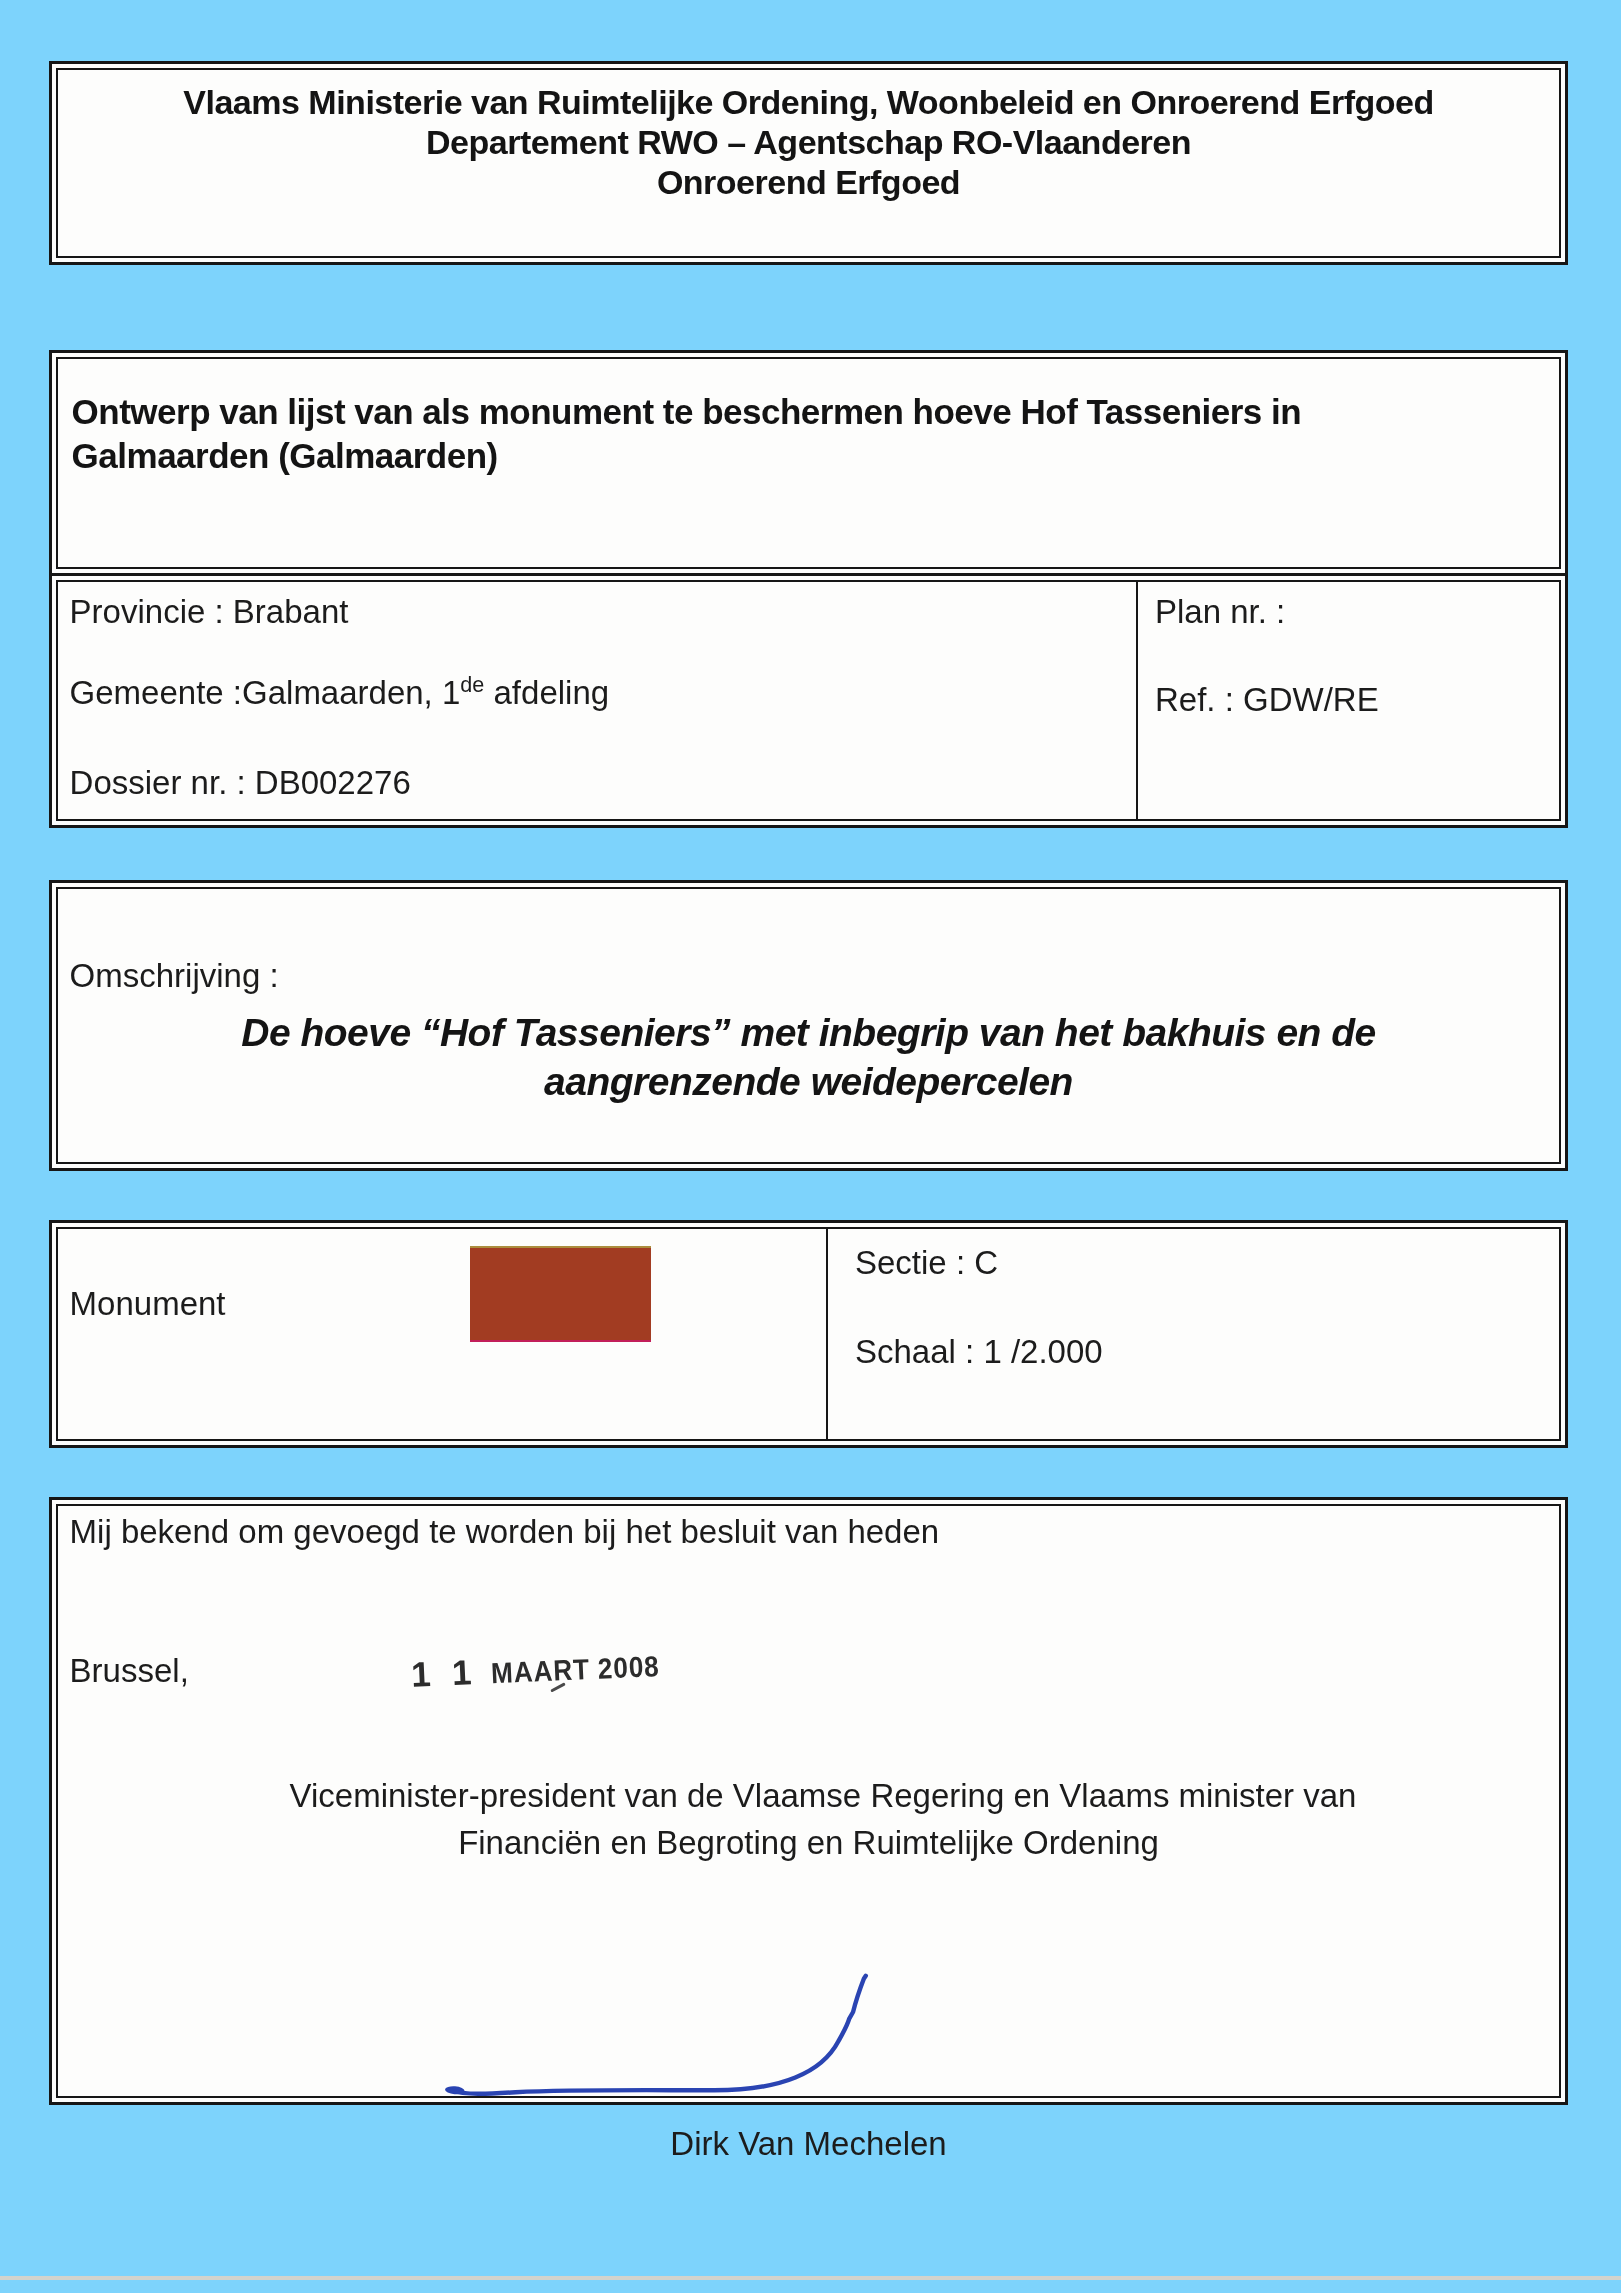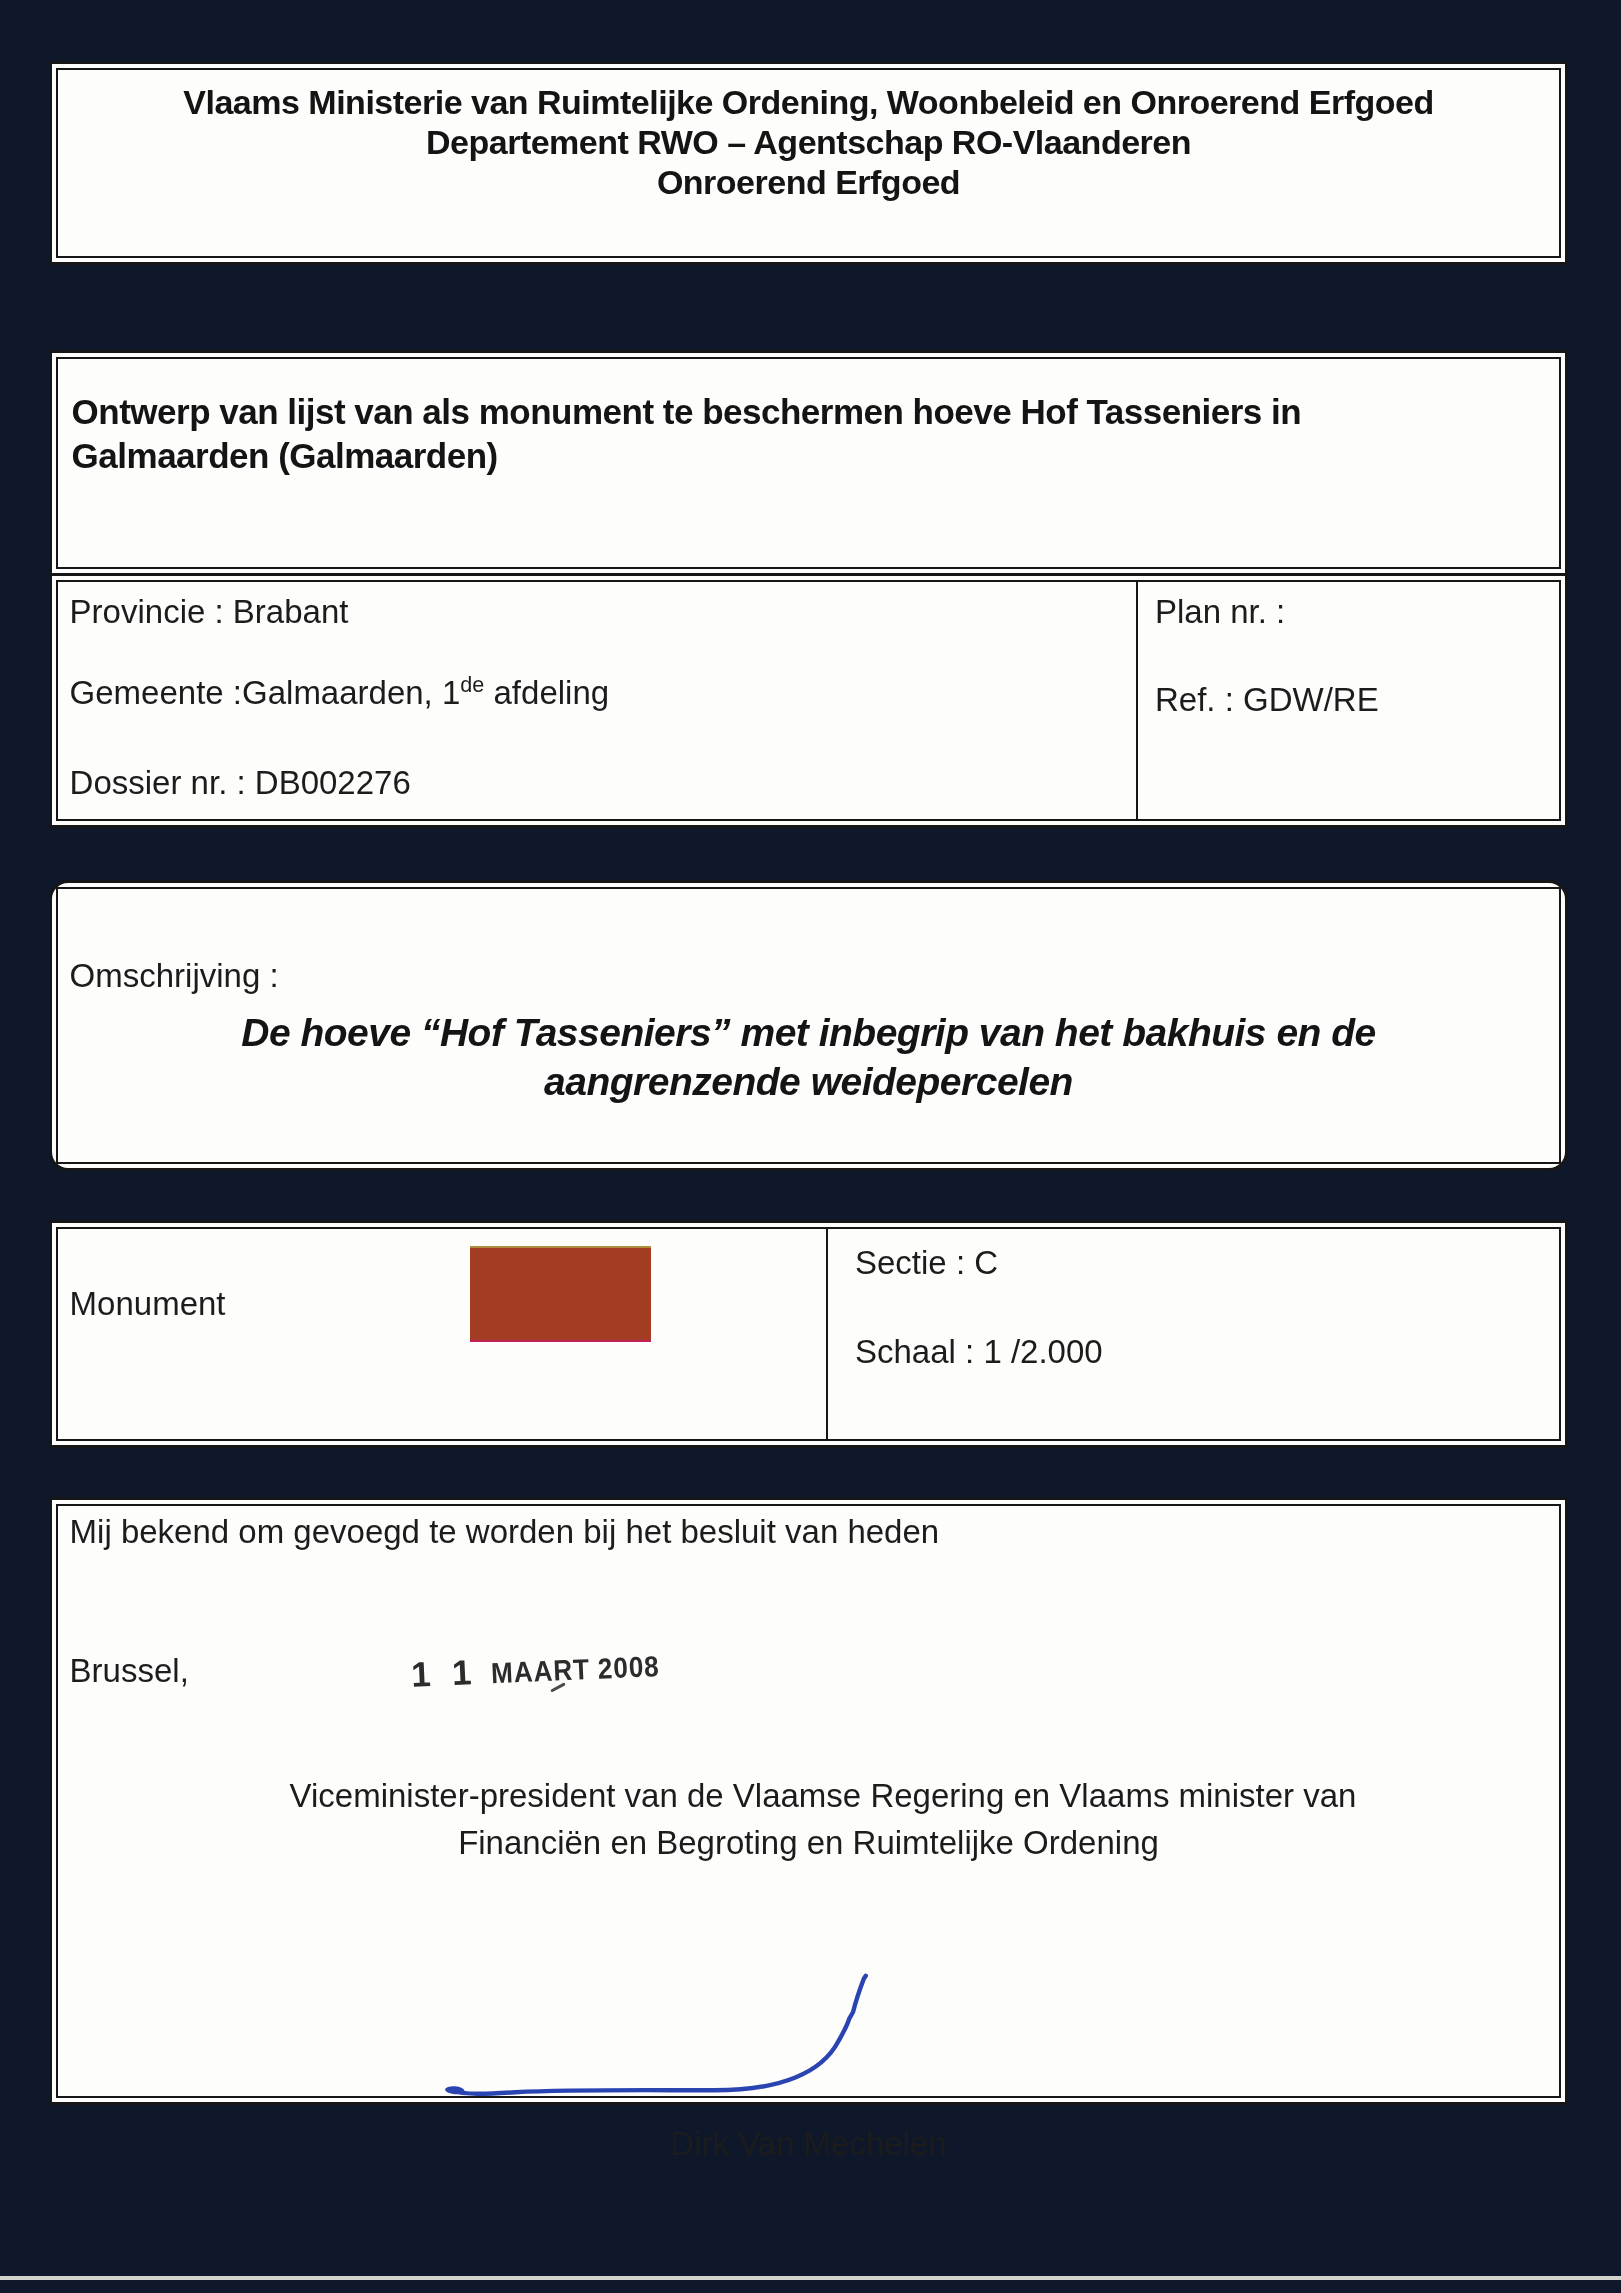--- a/index.html
+++ b/index.html
@@ -10,7 +10,7 @@
   }
   .page {
     position:relative; width:1621px; height:2294px;
-    background:#0f172a; color:#1c1c1c; overflow:hidden;
+    background:#7dd3fc; color:#1c1c1c; overflow:hidden;
   }
   
   .box {

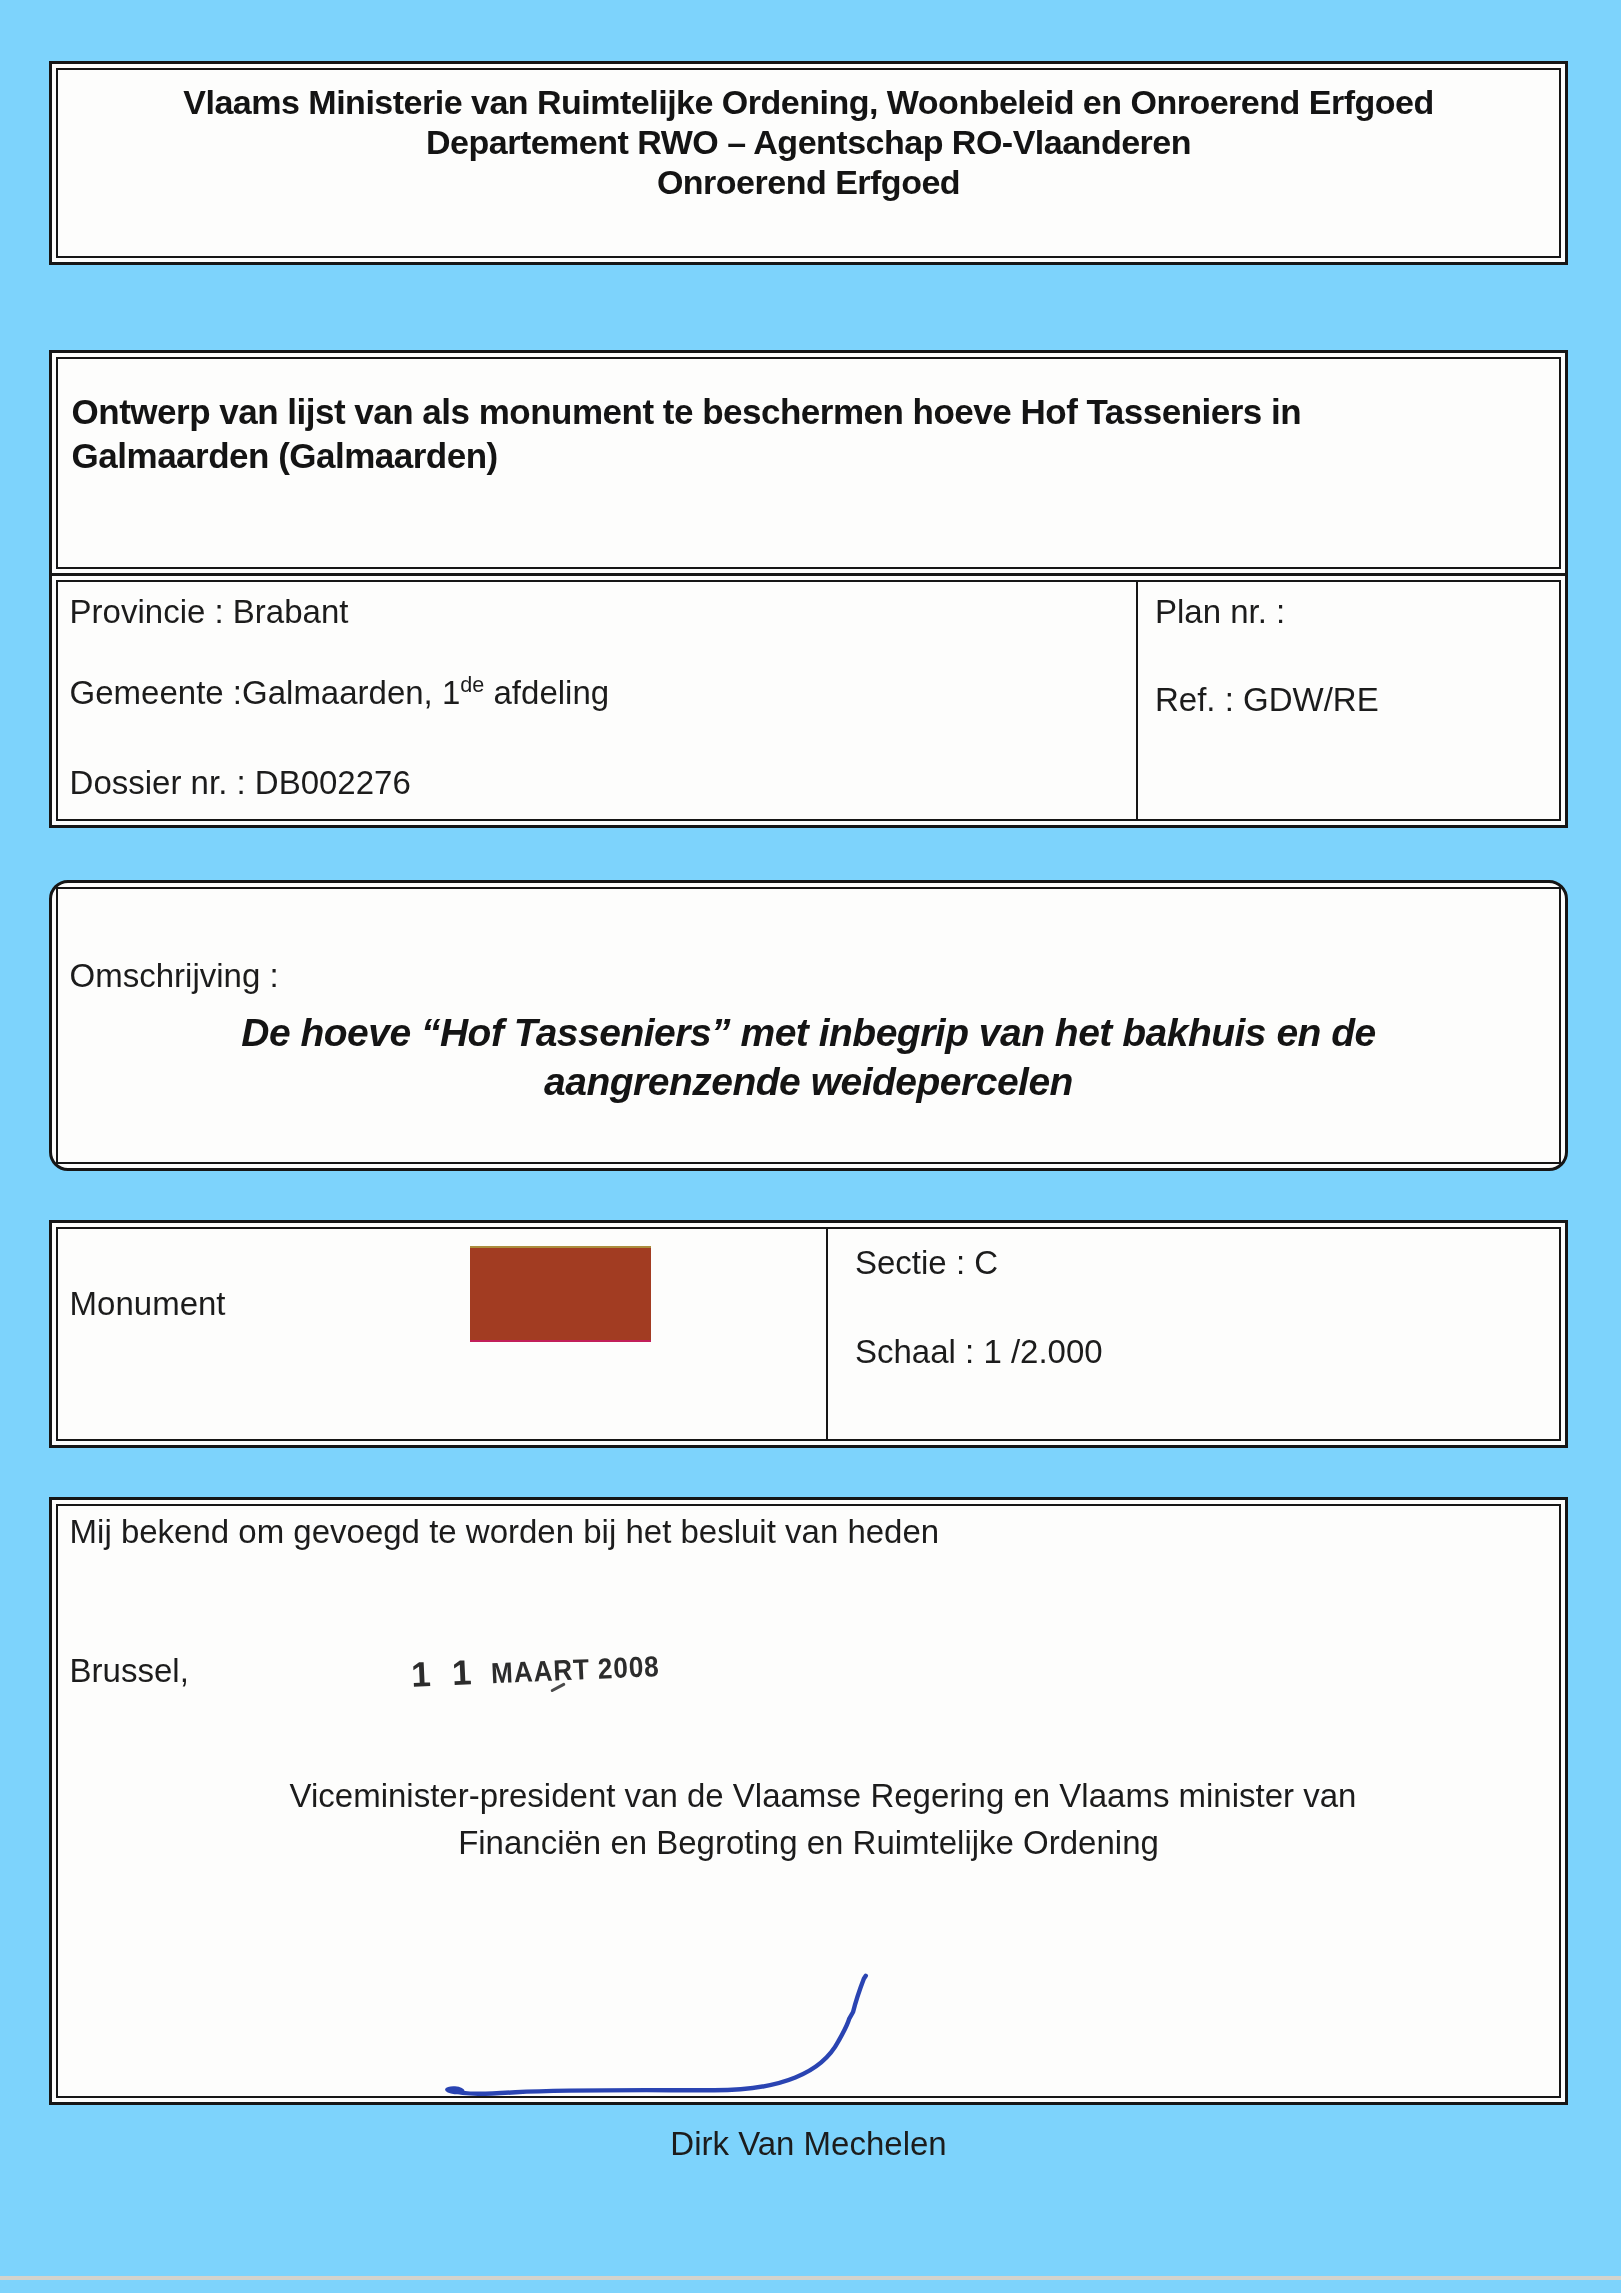--- a/index.html
+++ b/index.html
@@ -107,7 +107,7 @@
     <div class="txt detail" style="left:1103px; top:104px;">Ref. : GDW/RE</div>
   </div>
 
-  <div class="box" style="top:880px; height:291px;border-radius:19px;">
+  <div class="box" style="top:880px; height:291px;">
     <div class="inner"></div>
     <div class="txt desc-label">Omschrijving :</div>
     <div class="desc-bold">

